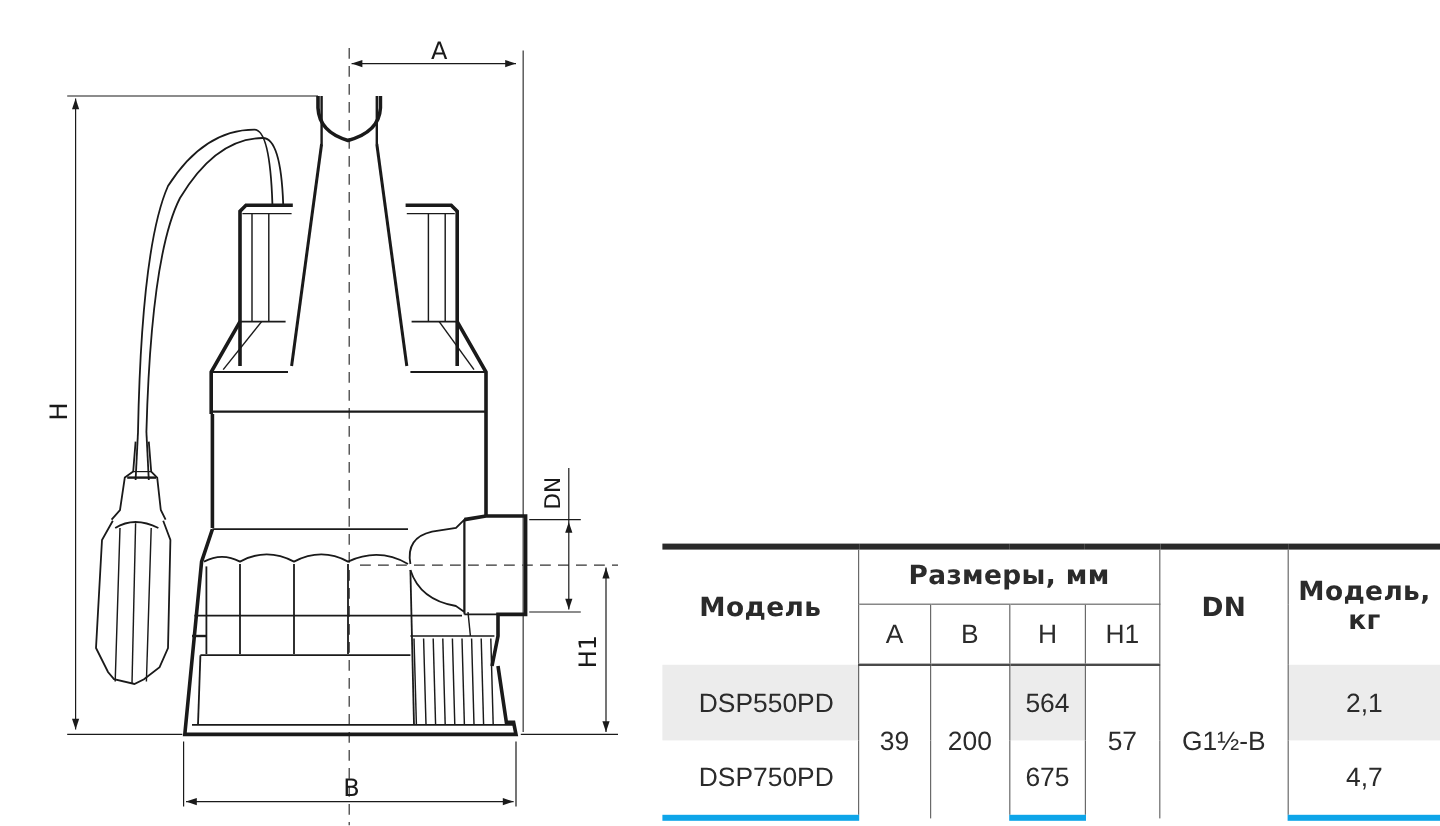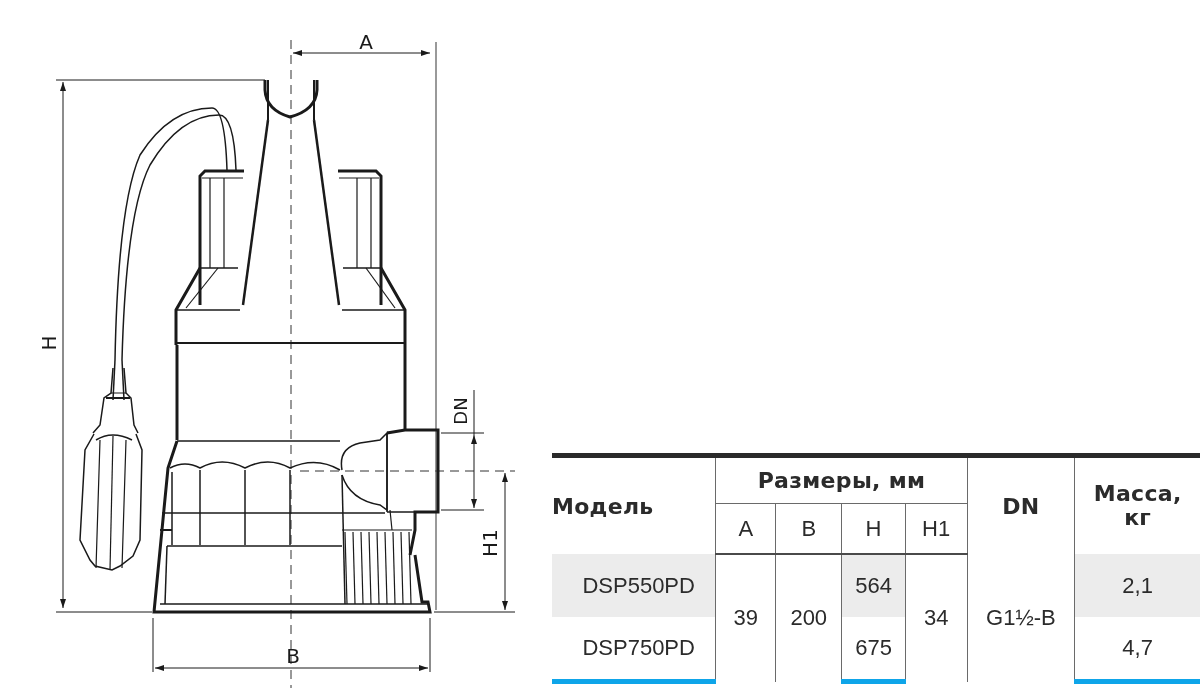--- a/index.html
+++ b/index.html
@@ -150,7 +150,7 @@
 <table id="spec-table">
   <thead>
     <tr class="h-row1">
-      <th rowspan="2" class="hdr c-model" style="text-align:left;padding-left:0 !important;">Модель</th>
+      <th rowspan="2" class="hdr c-model" style="text-align:center;padding-left:0 !important;">Модель</th>
       <th colspan="4" class="hdr">Размеры, мм</th>
       <th rowspan="2" class="hdr c-dn">DN</th>
       <th rowspan="2" class="hdr c-mass mass-hdr">

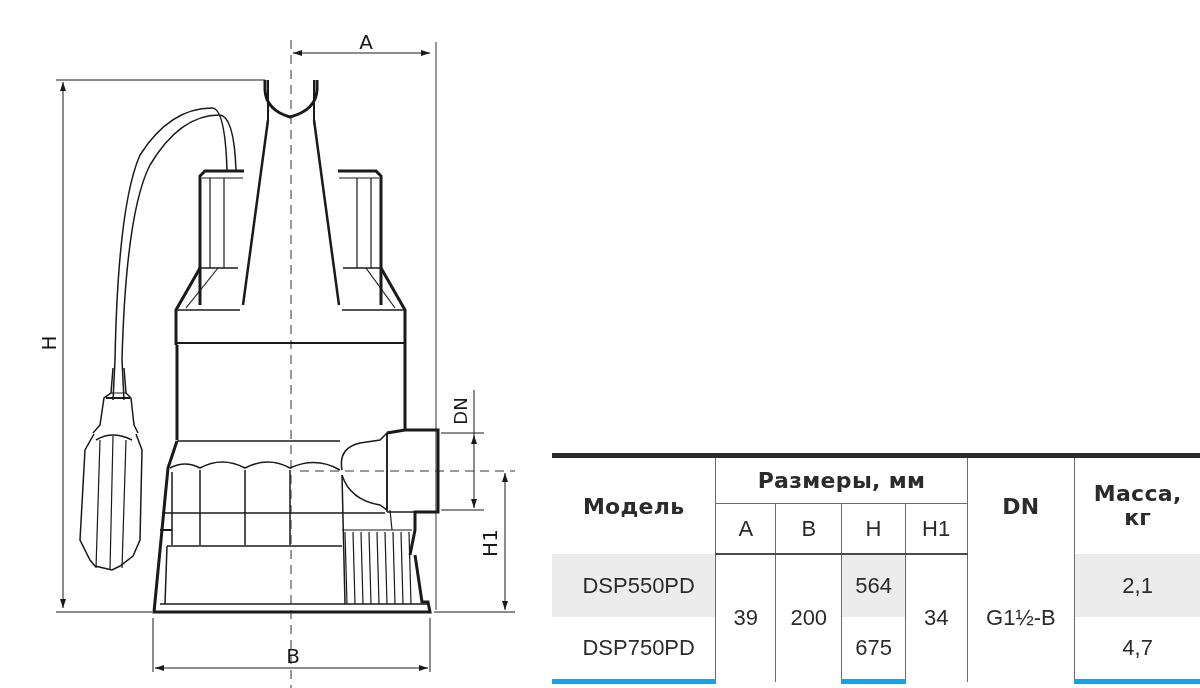--- a/index.html
+++ b/index.html
@@ -154,7 +154,7 @@
       <th colspan="4" class="hdr">Размеры, мм</th>
       <th rowspan="2" class="hdr c-dn">DN</th>
       <th rowspan="2" class="hdr c-mass mass-hdr">
-        <div>Масса,</div>
+        <div>Модель,</div>
         <div>кг</div>
       </th>
     </tr>

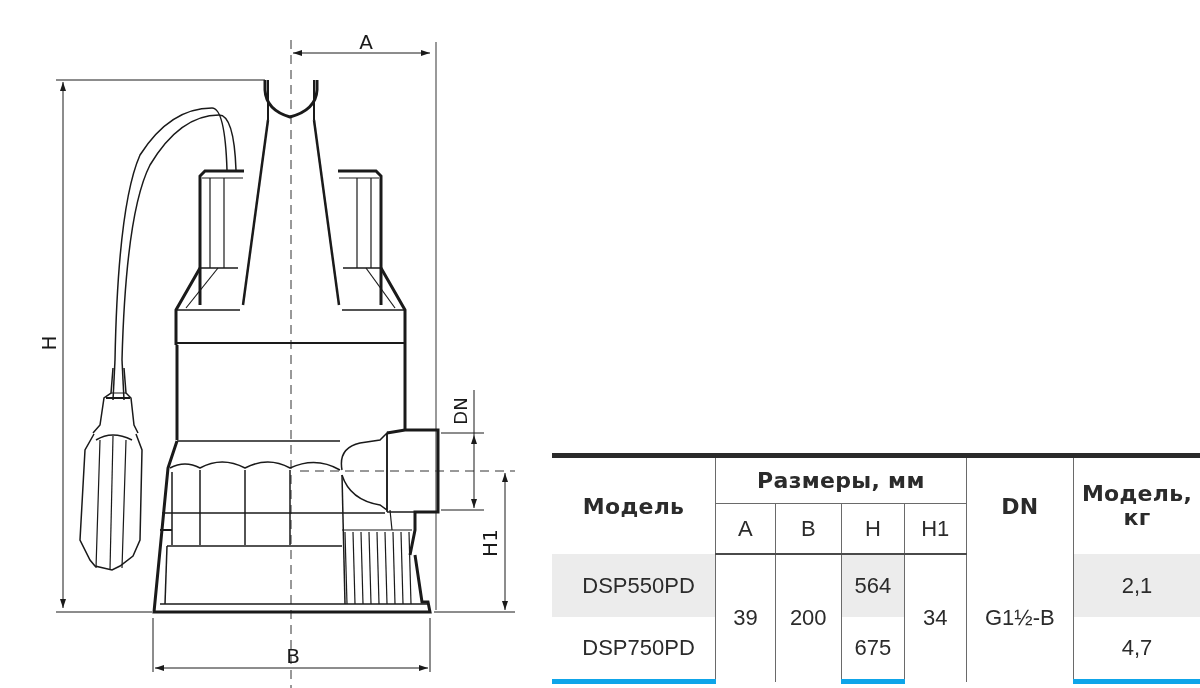--- a/index.html
+++ b/index.html
@@ -171,7 +171,7 @@
       <td rowspan="2" class="cell c-a">39</td>
       <td rowspan="2" class="cell c-b">200</td>
       <td class="cell c-h shade">564</td>
-      <td rowspan="2" class="cell c-h1">34</td>
+      <td rowspan="2" class="cell c-h1">57</td>
       <td rowspan="2" class="cell c-dn">G1½-B</td>
       <td class="cell c-mass shade">2,1</td>
     </tr>

